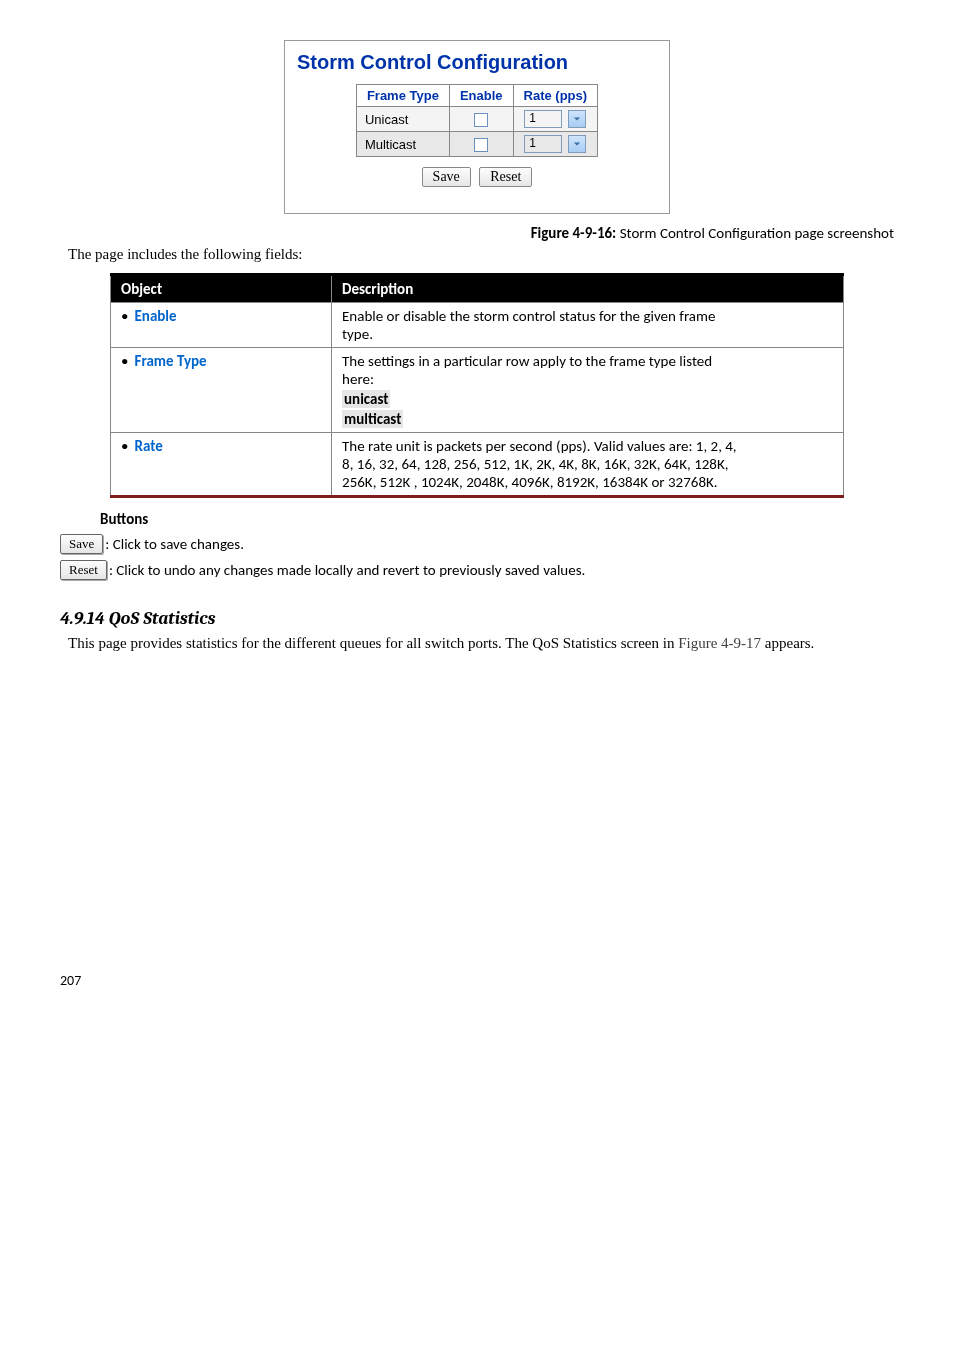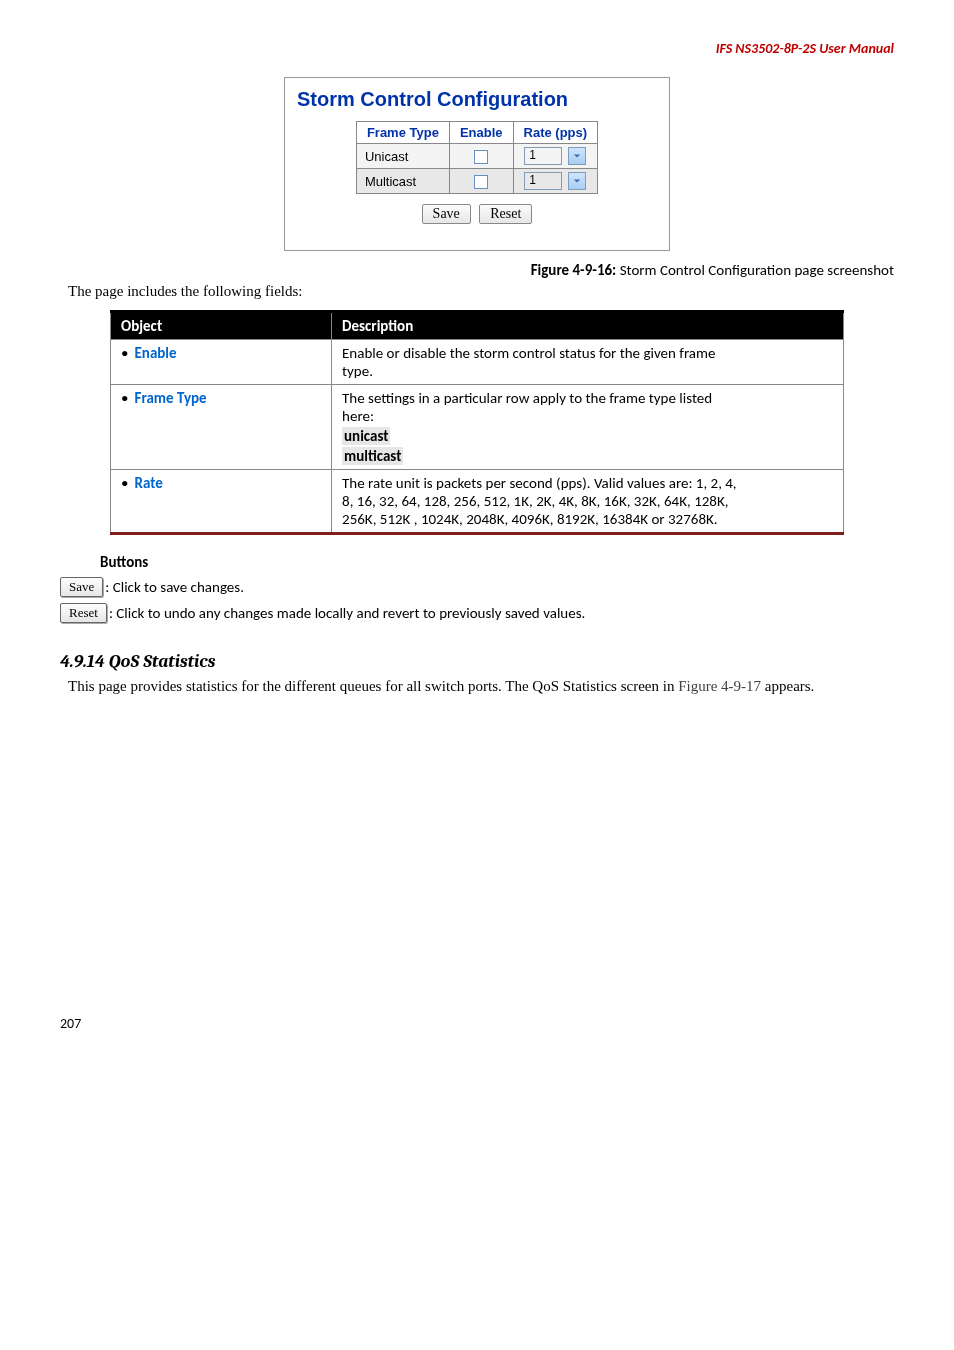--- a/index.html
+++ b/index.html
@@ -197,7 +197,6 @@
 
 <div class="page">
 
-  <div class="header-right">IFS NS3502-8P-2S  User  Manual</div>
 
   <div class="figure-box">
     <div class="figure-title">Storm Control Configuration</div>

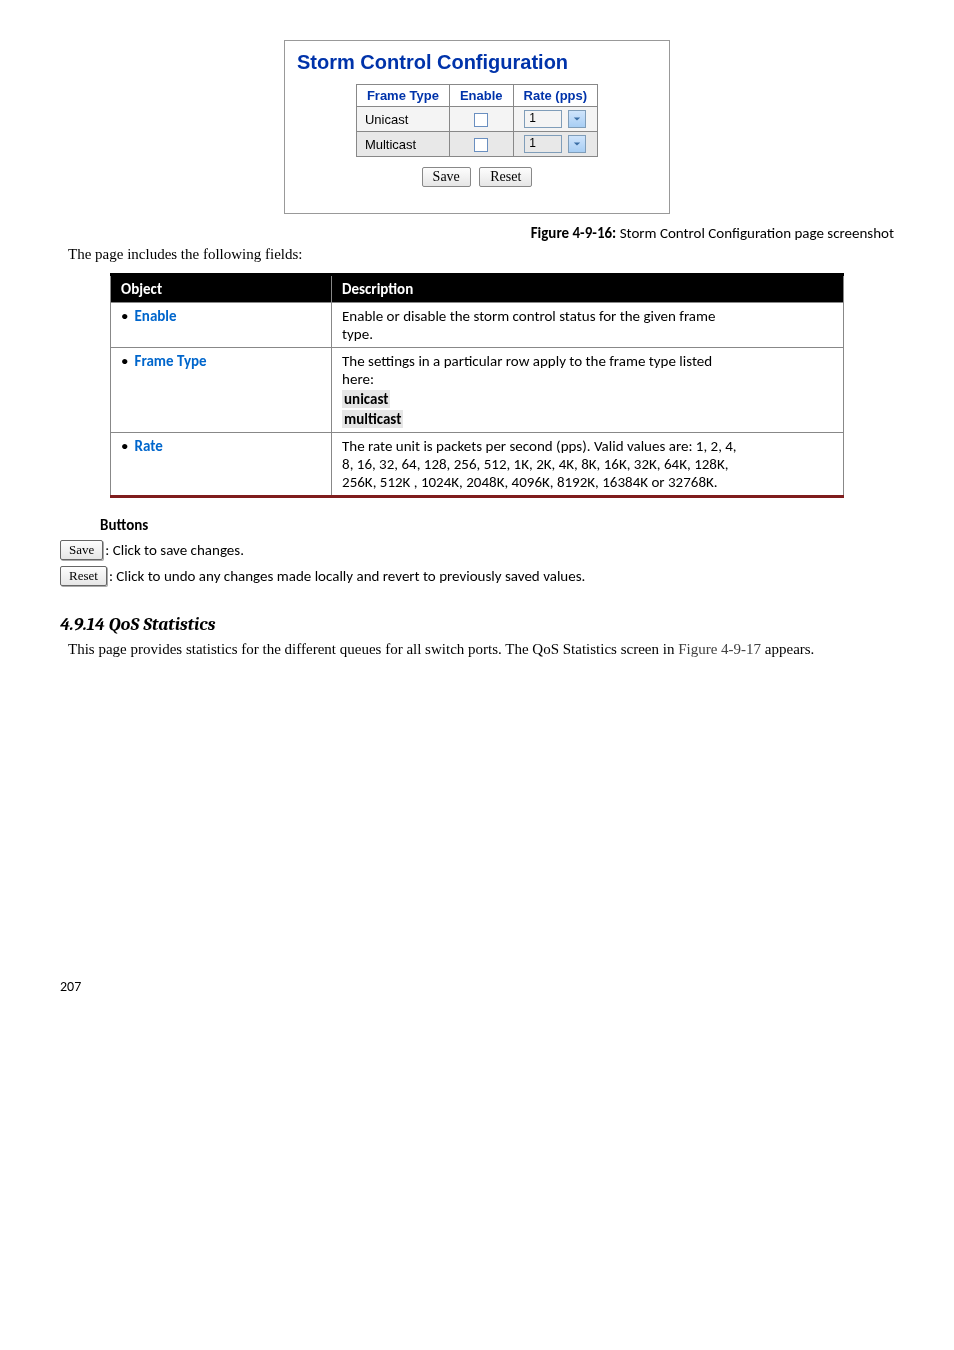--- a/index.html
+++ b/index.html
@@ -117,7 +117,7 @@
   .desc-table {
     border-collapse: collapse;
     width: 88%;
-    margin: 0 auto 18px auto;
+    margin: 0 auto 12px auto;
     font-family: Calibri, sans-serif;
     font-size: 15px;
   }

